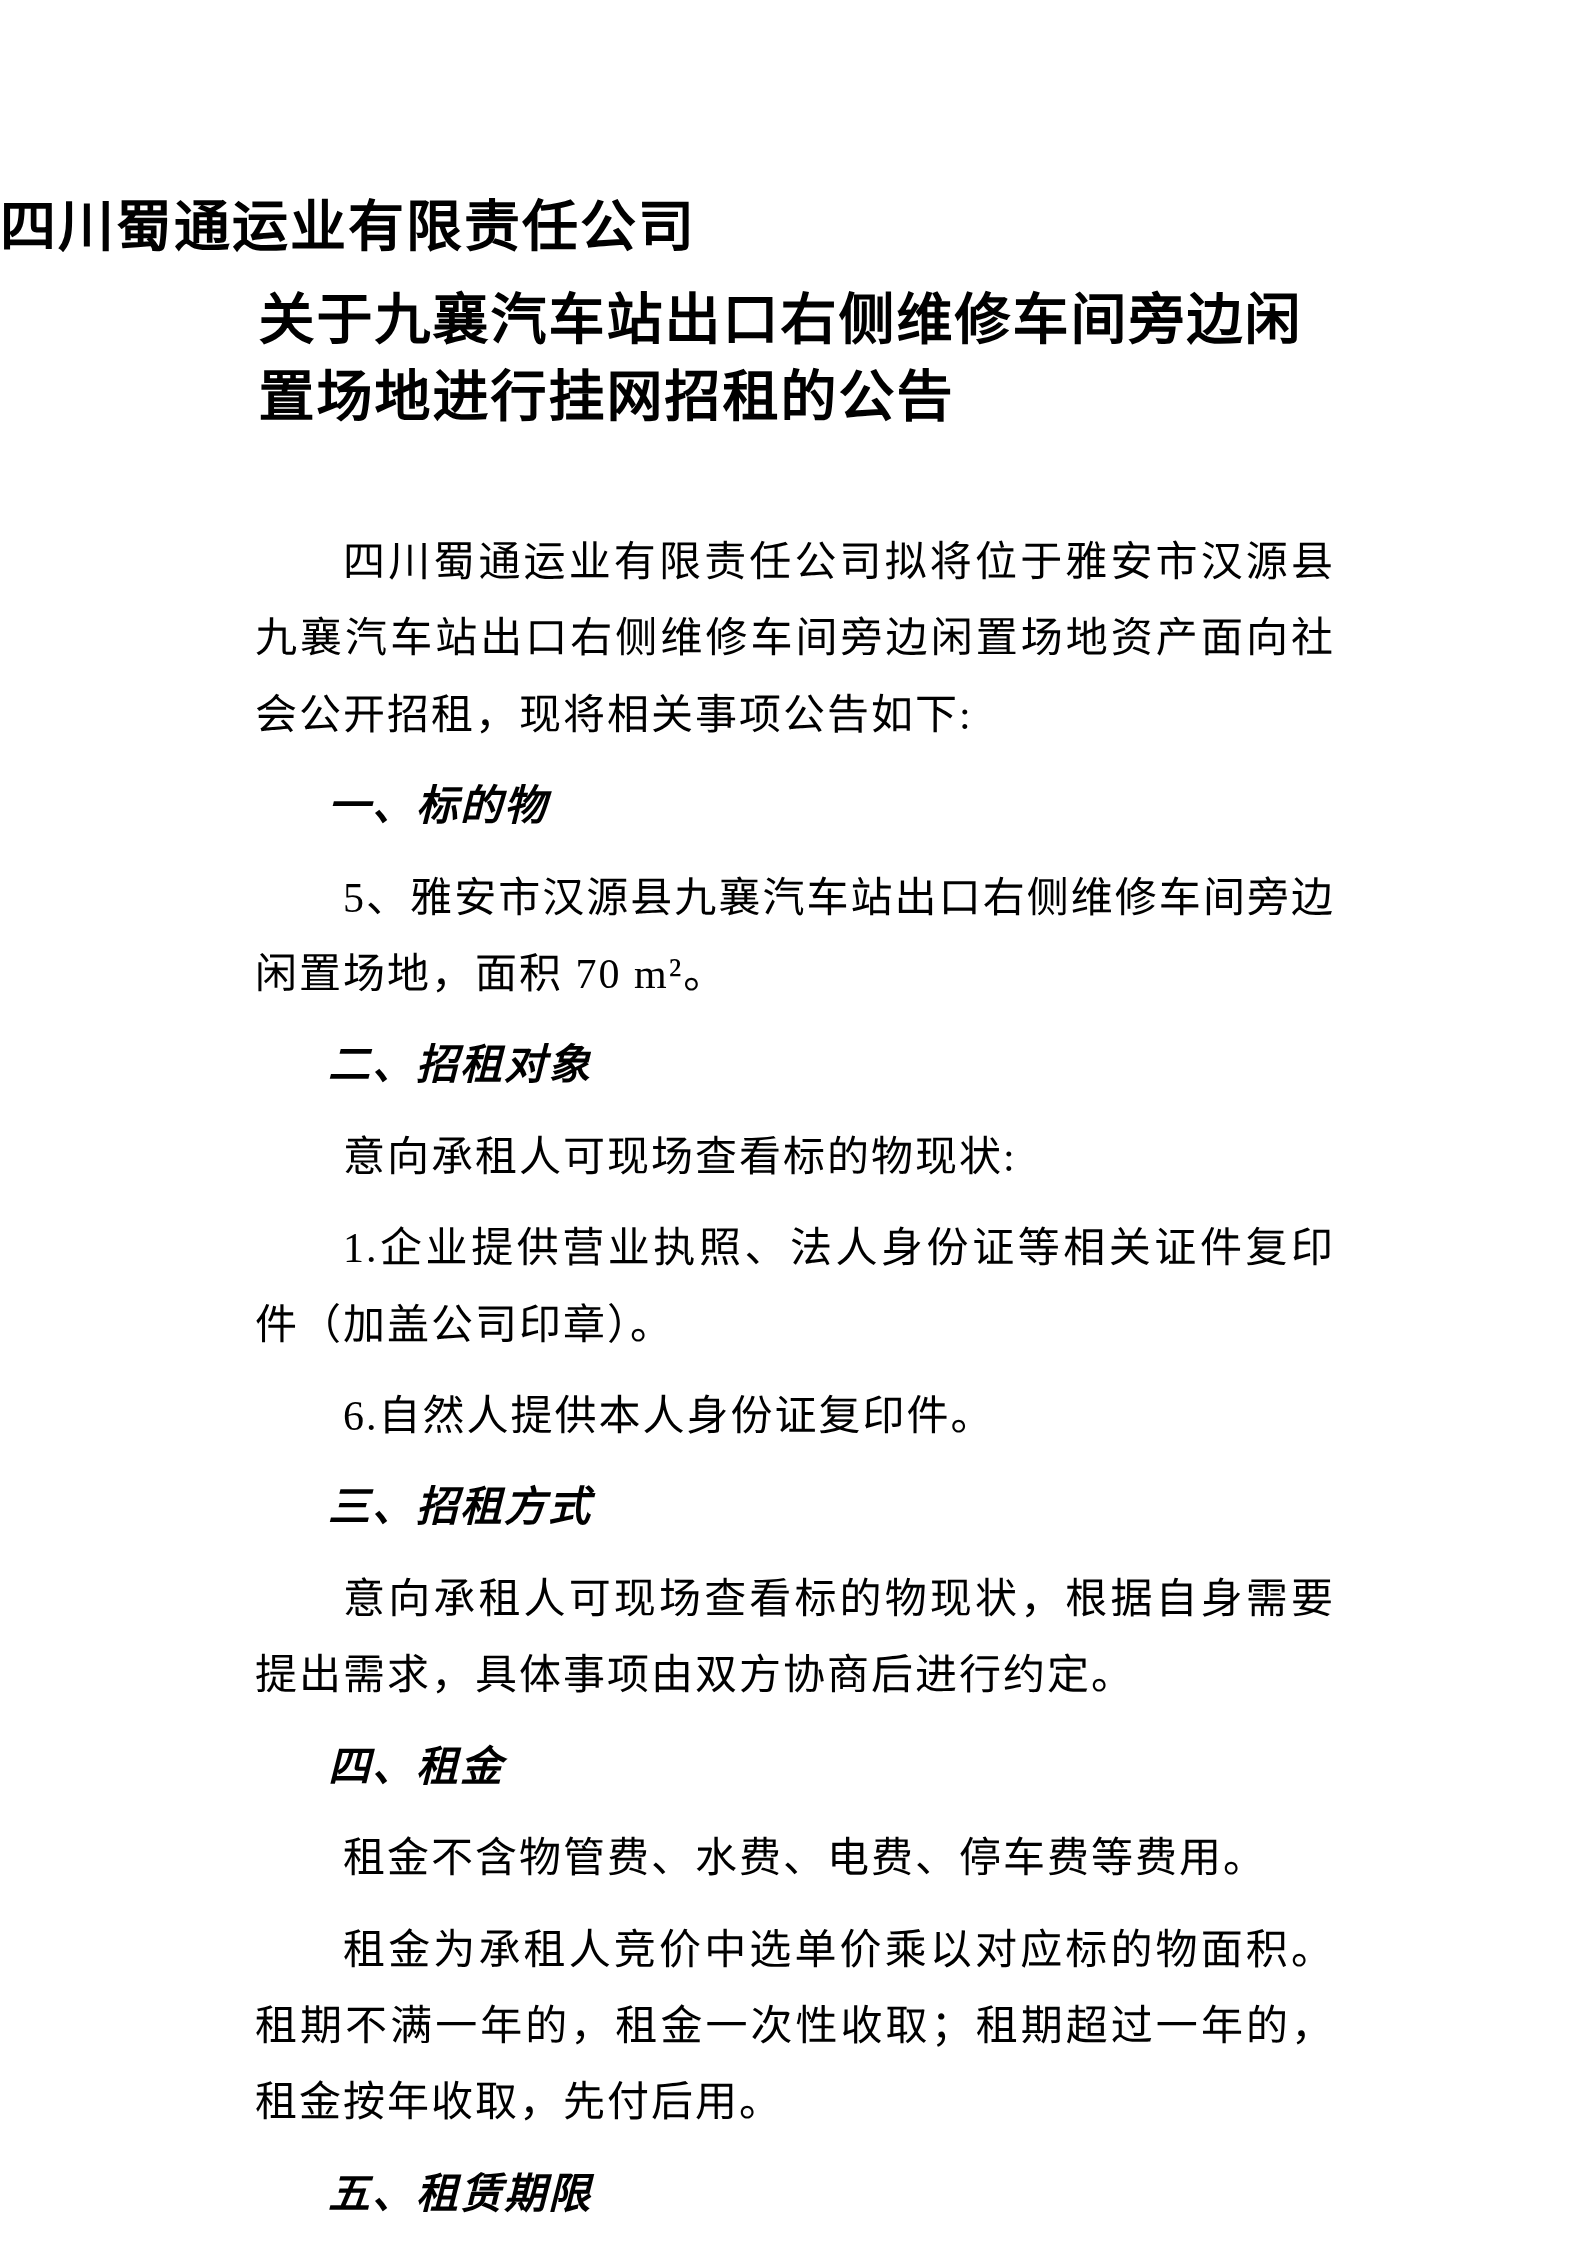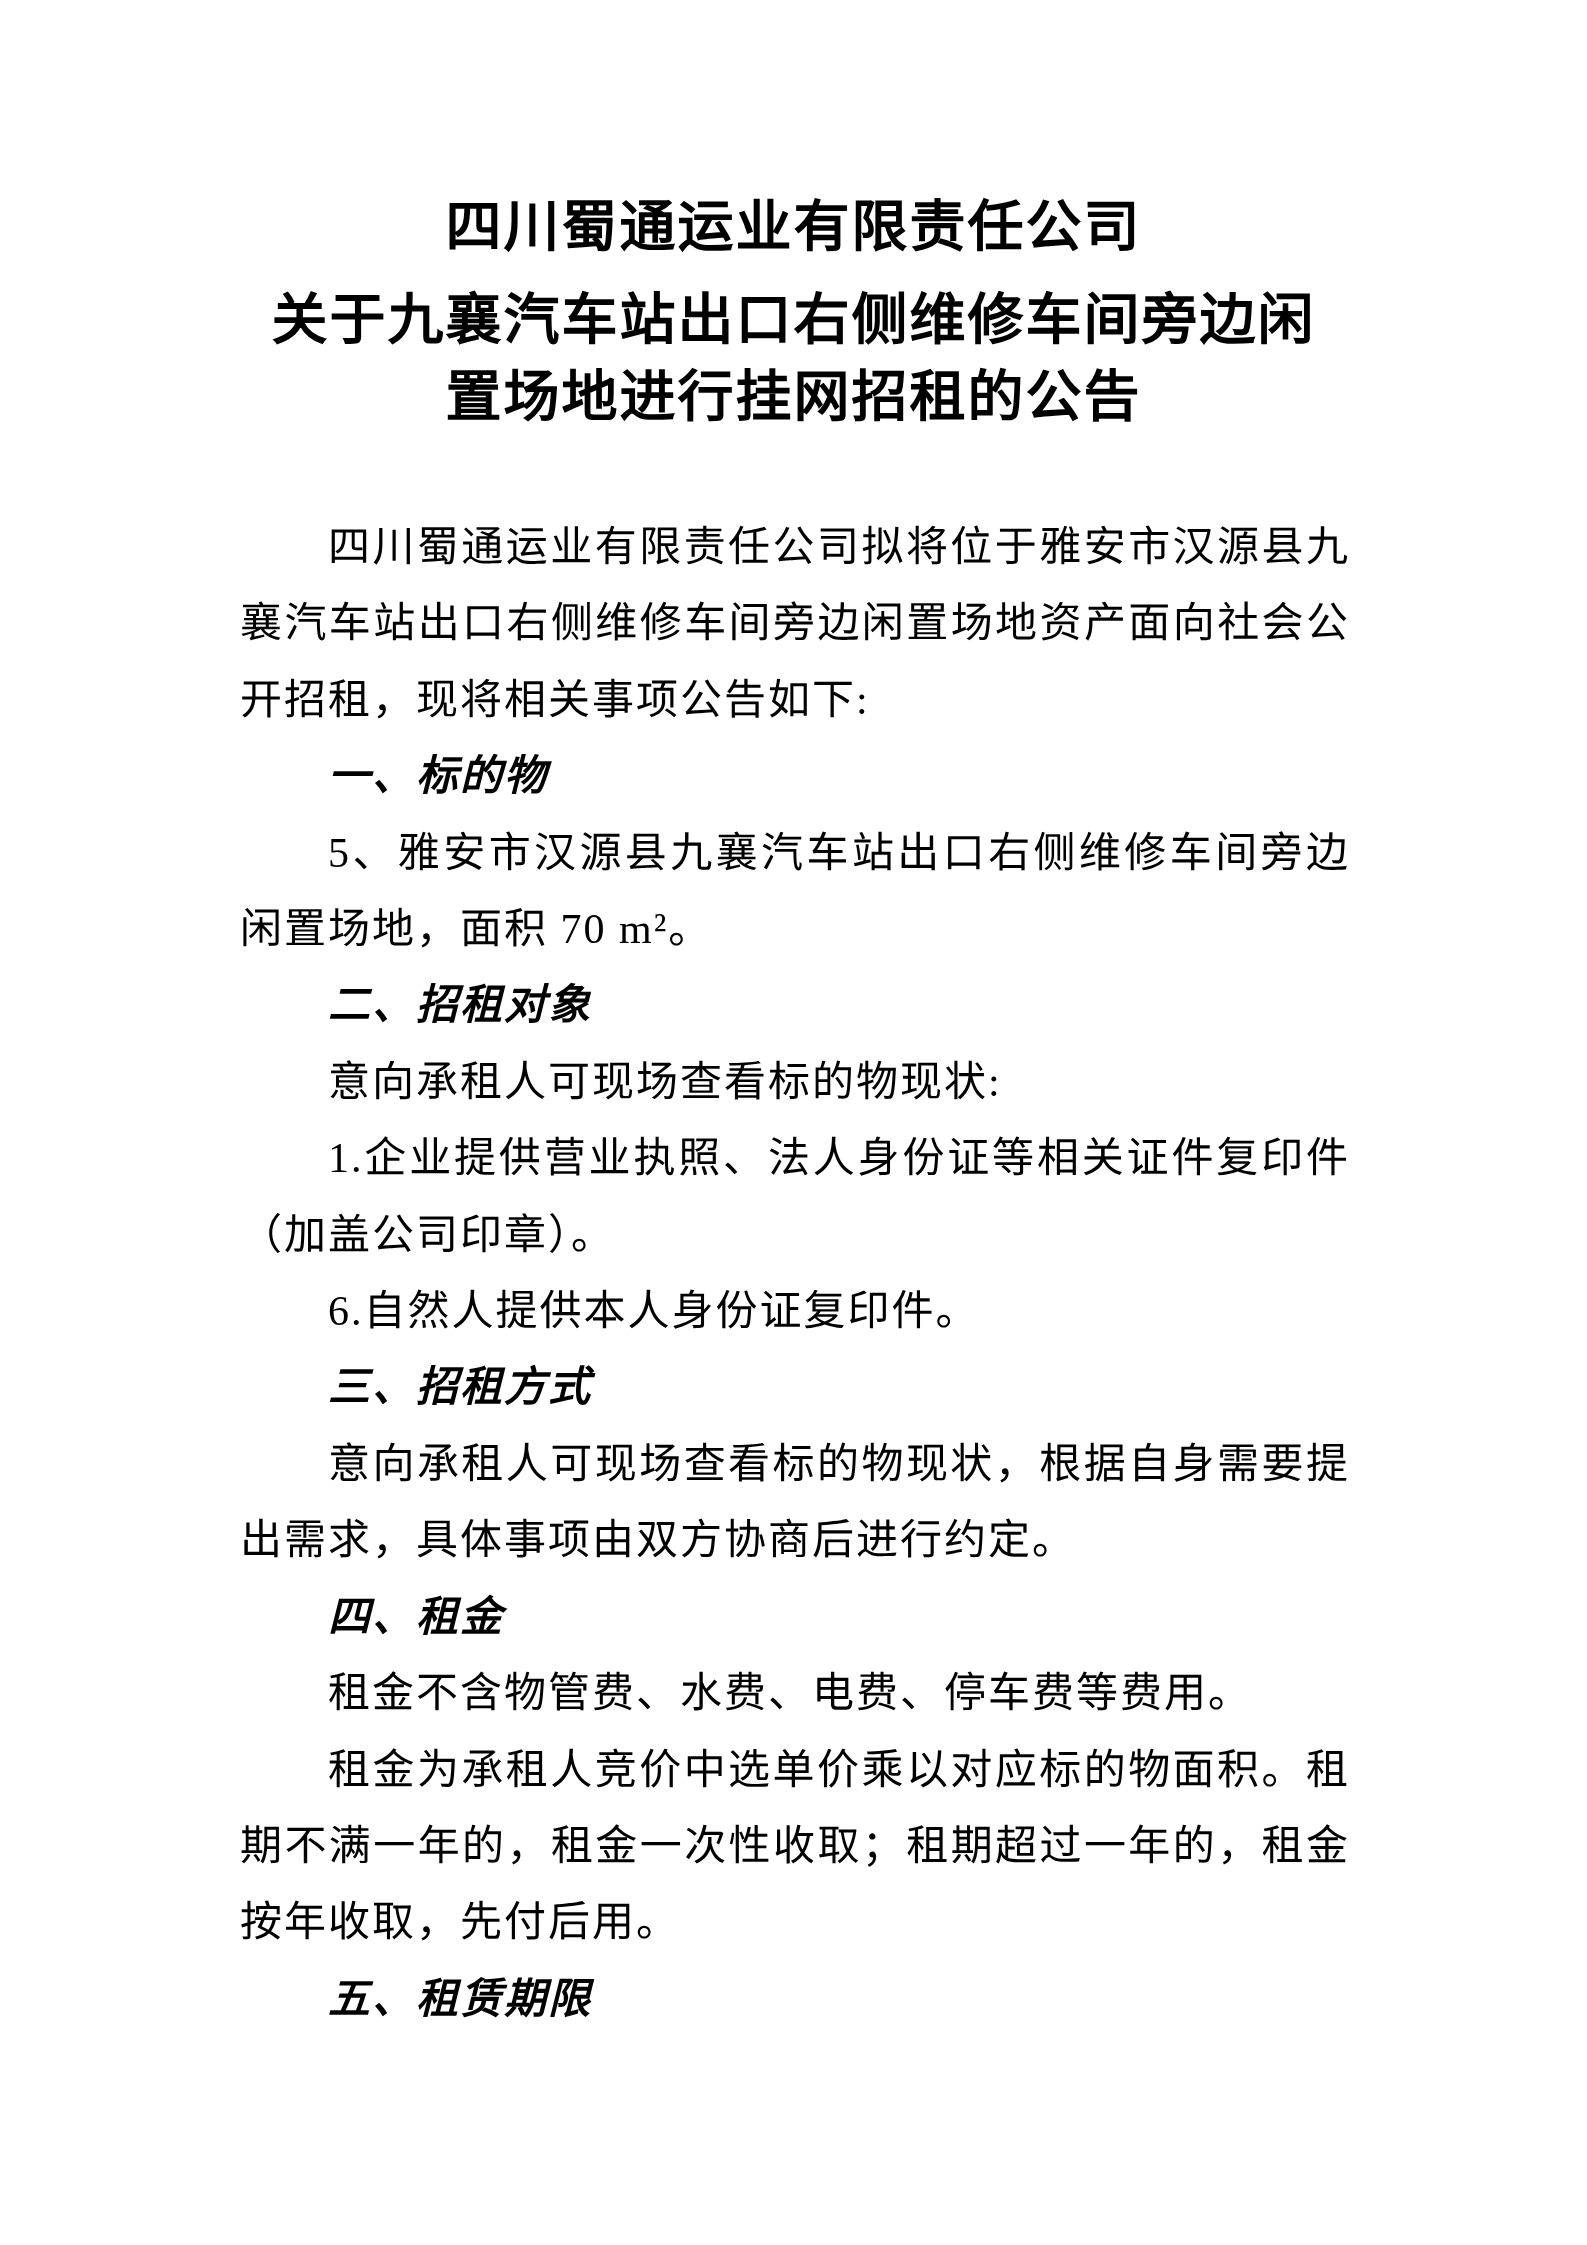--- a/index.html
+++ b/index.html
@@ -21,7 +21,6 @@
     top: 189px;
     left: 0;
     width: 100%;
-    text-align: center;
     font-weight: 700;
     font-size: 56px;
     line-height: 77px;

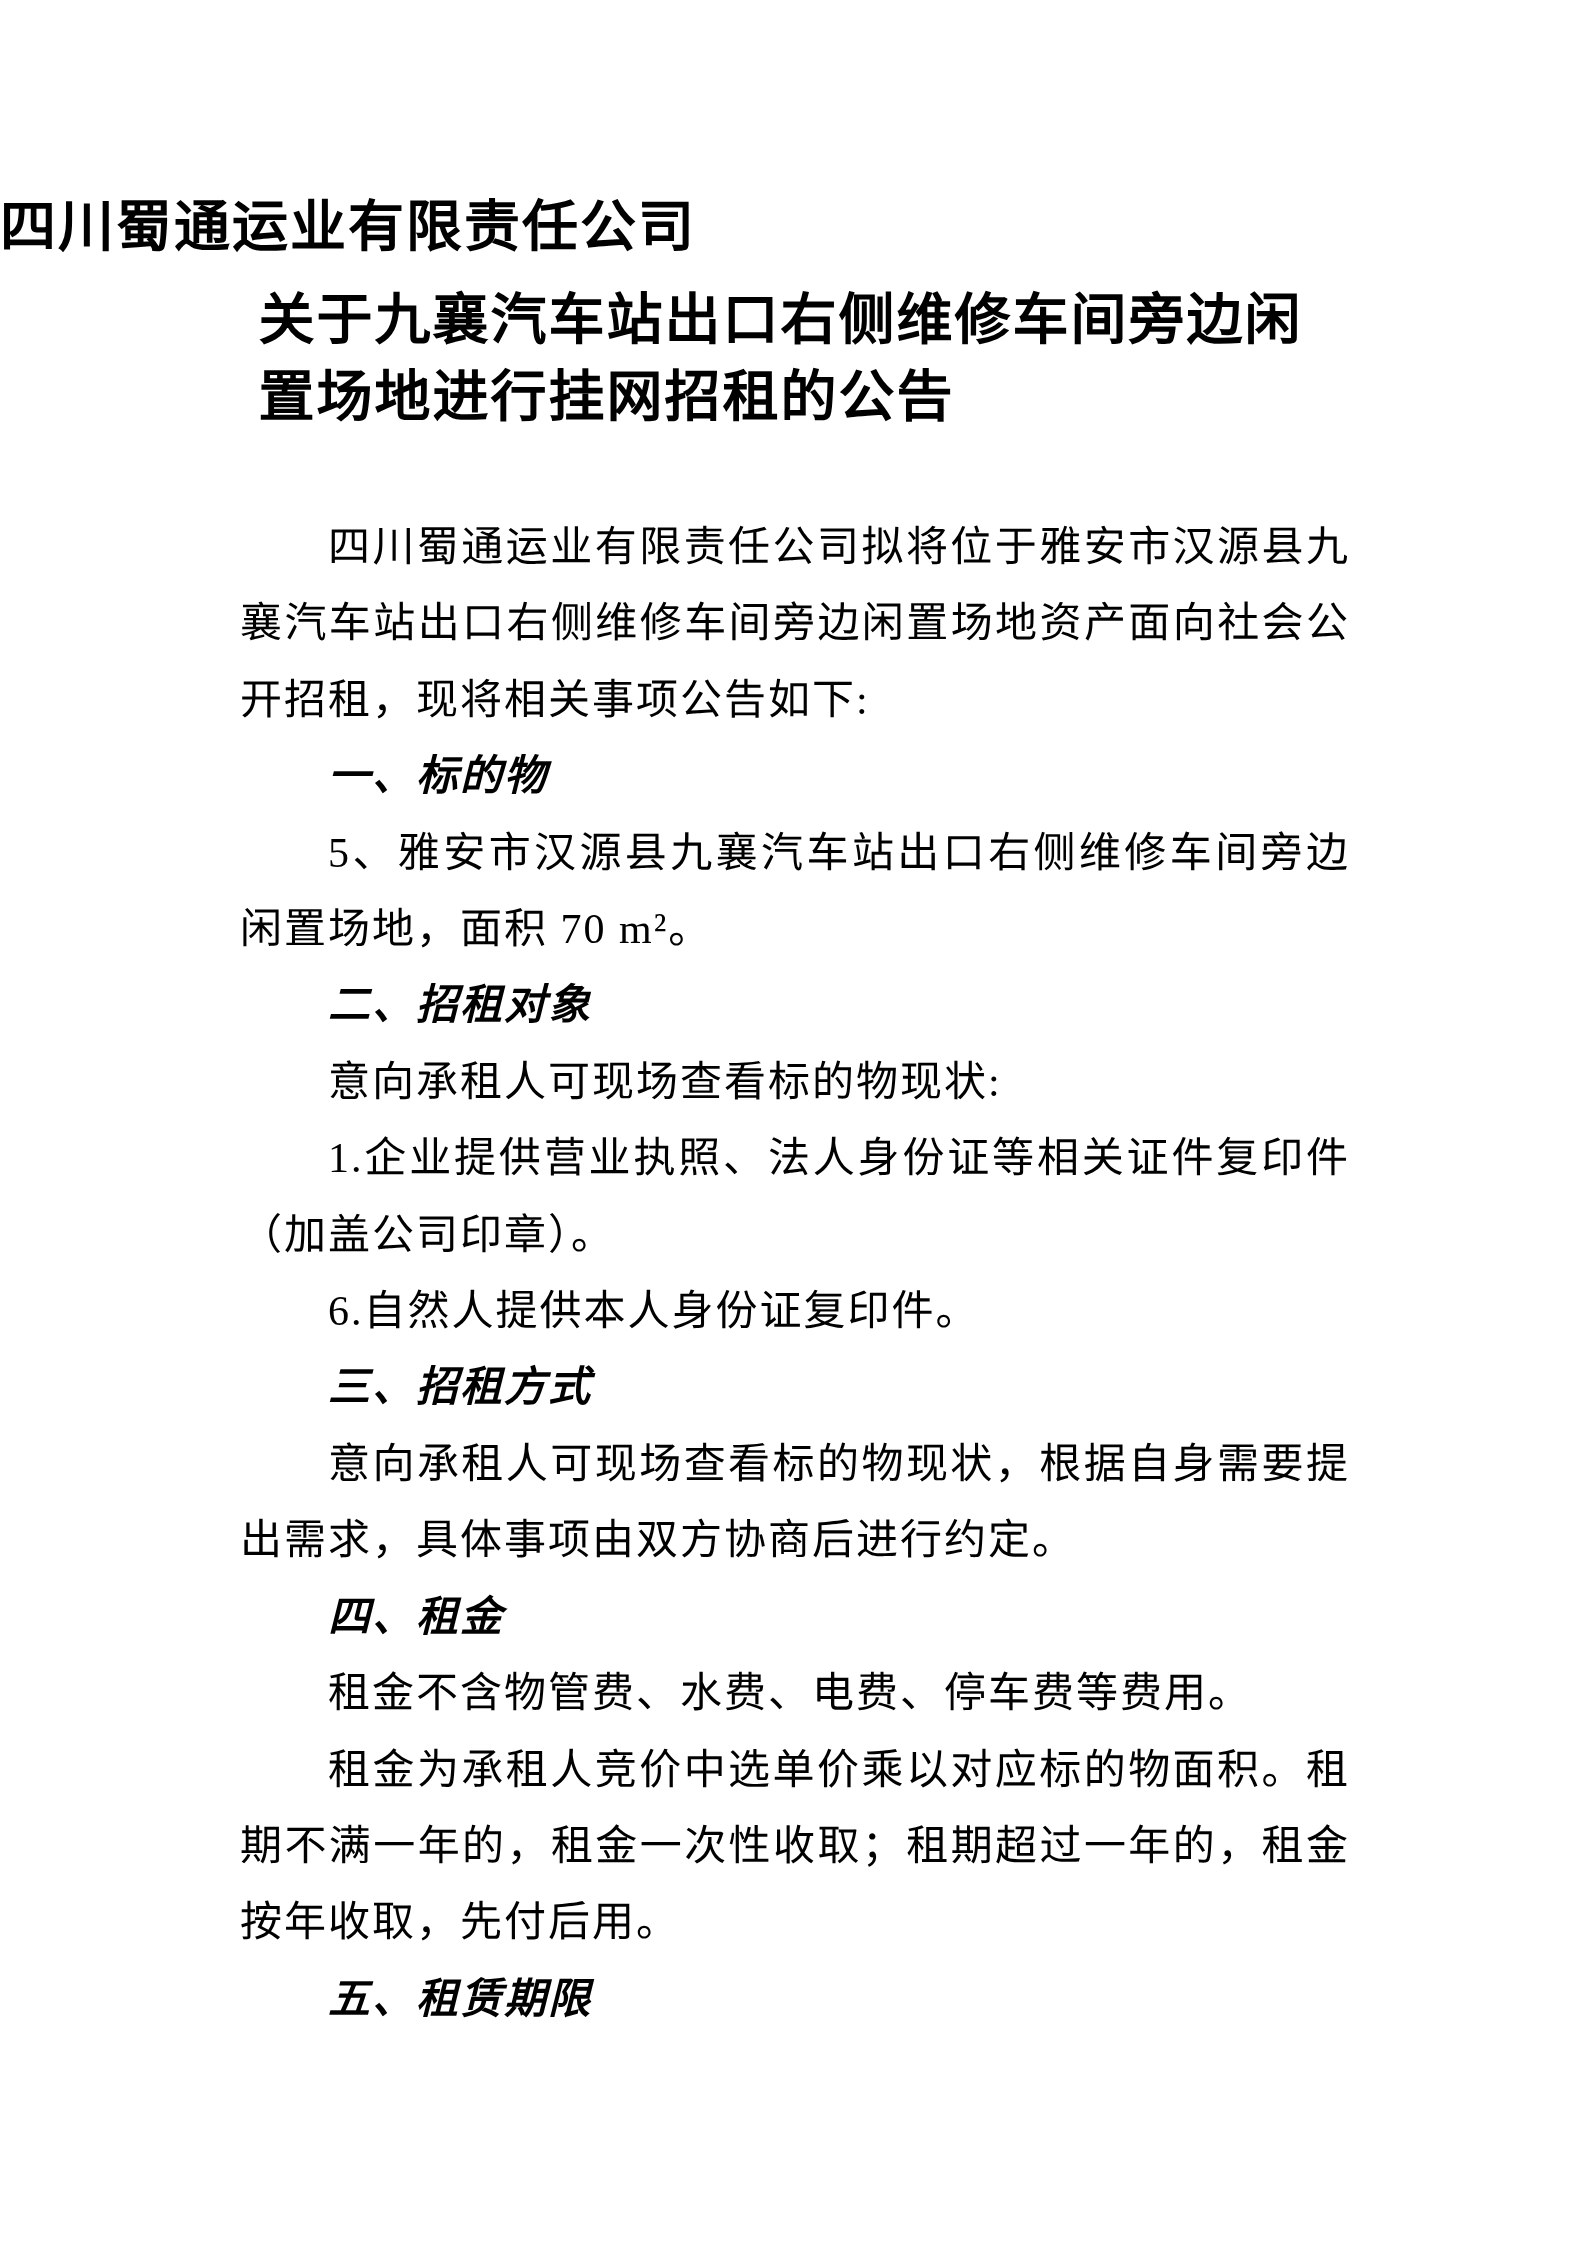--- a/index.html
+++ b/index.html
@@ -46,7 +46,7 @@
     text-justify: inter-ideograph;
   }
   .body-block p.paragraph {
-    margin: 0;
+    margin: 15px;
     text-indent: 88px;
     font-size: 42px;
     line-height: 76.4px;

